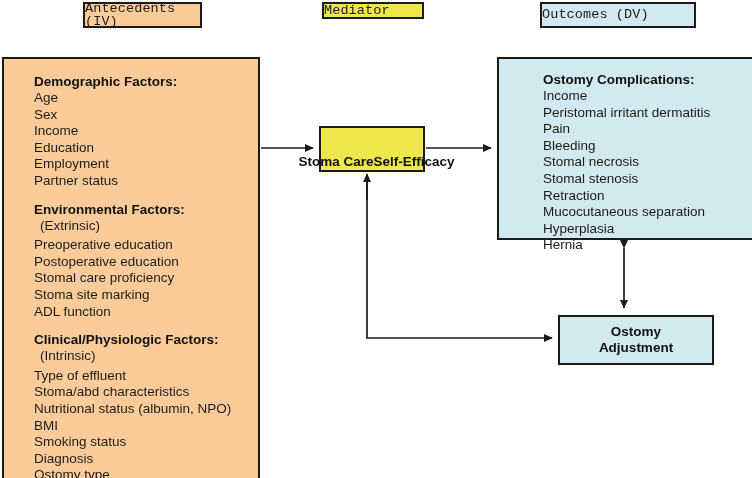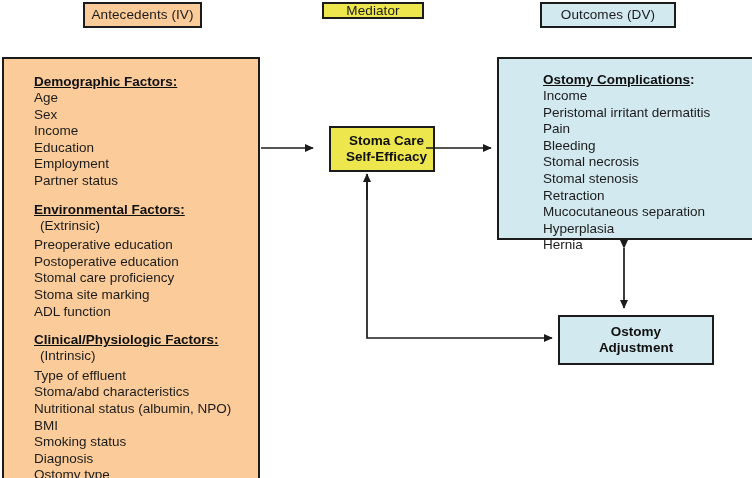--- a/index.html
+++ b/index.html
@@ -23,11 +23,11 @@
     border: 2px solid #1b1b1b;
     display: flex;
     align-items: center;
-    justify-content: center;
     font-size: 13.5px;
     color: #1b1b1b;
     letter-spacing: .1px;
     line-height: 1;
+    font-family: Liberation Mono, monospace;
   }
   #hdr-antecedents {
     left: 83px; top: 2px; width: 119px; height: 26px;

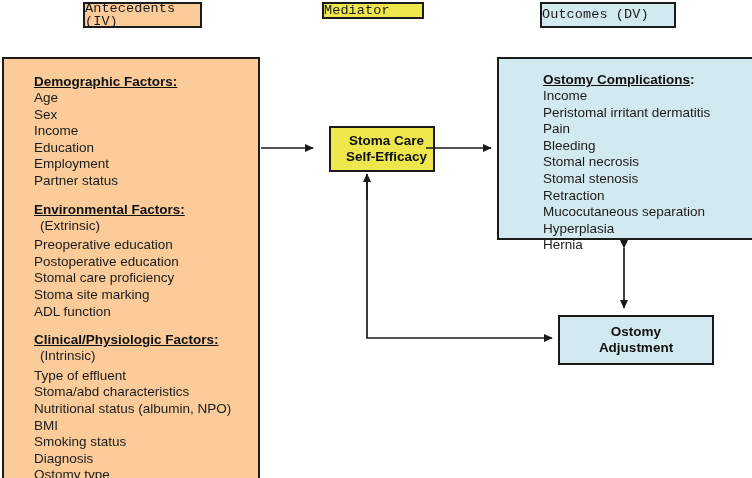--- a/index.html
+++ b/index.html
@@ -38,7 +38,7 @@
     background: #ede64d;
   }
   #hdr-outcomes {
-    left: 540px; top: 2px; width: 136px; height: 26px;
+    left: 540px; top: 2px; width: 156px; height: 26px;
     background: #d2e9f0;
   }
 

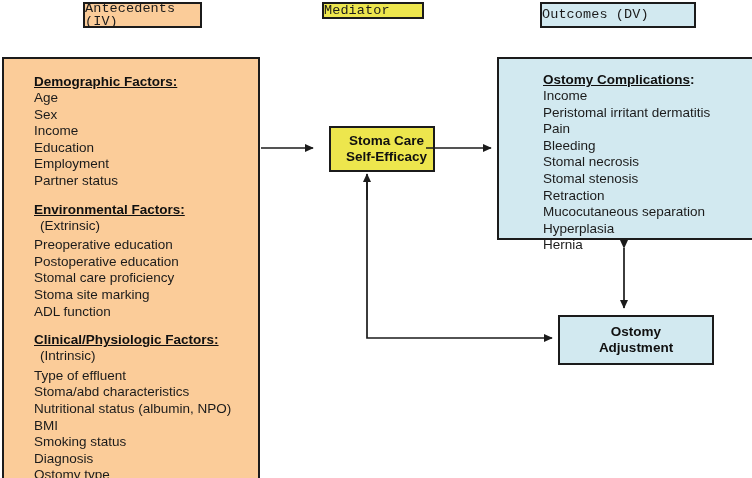--- a/index.html
+++ b/index.html
@@ -90,7 +90,7 @@
     margin: 0;
     white-space: nowrap;
   }
-  .grp-head .u { text-decoration: underline; }
+  .grp-head .u { }
 
   .item {
     font-size: 13.5px;

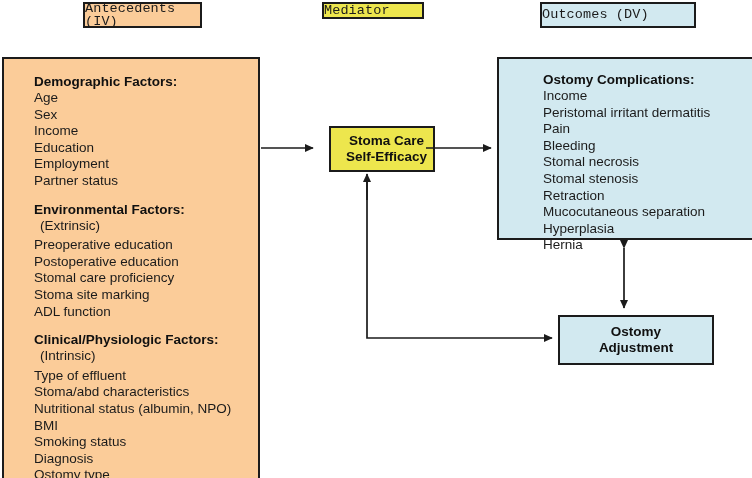--- a/index.html
+++ b/index.html
@@ -65,11 +65,9 @@
     left: 319px; top: 126px; width: 106px; height: 46px;
     background: #ede64d;
     display: flex;
-    flex-direction: column;
-    align-items: center;
+    align-items: flex-end;
     justify-content: center;
     padding-left: 9px;
-    margin-left: 10px;
   }
 
   #panel-adjustment {

